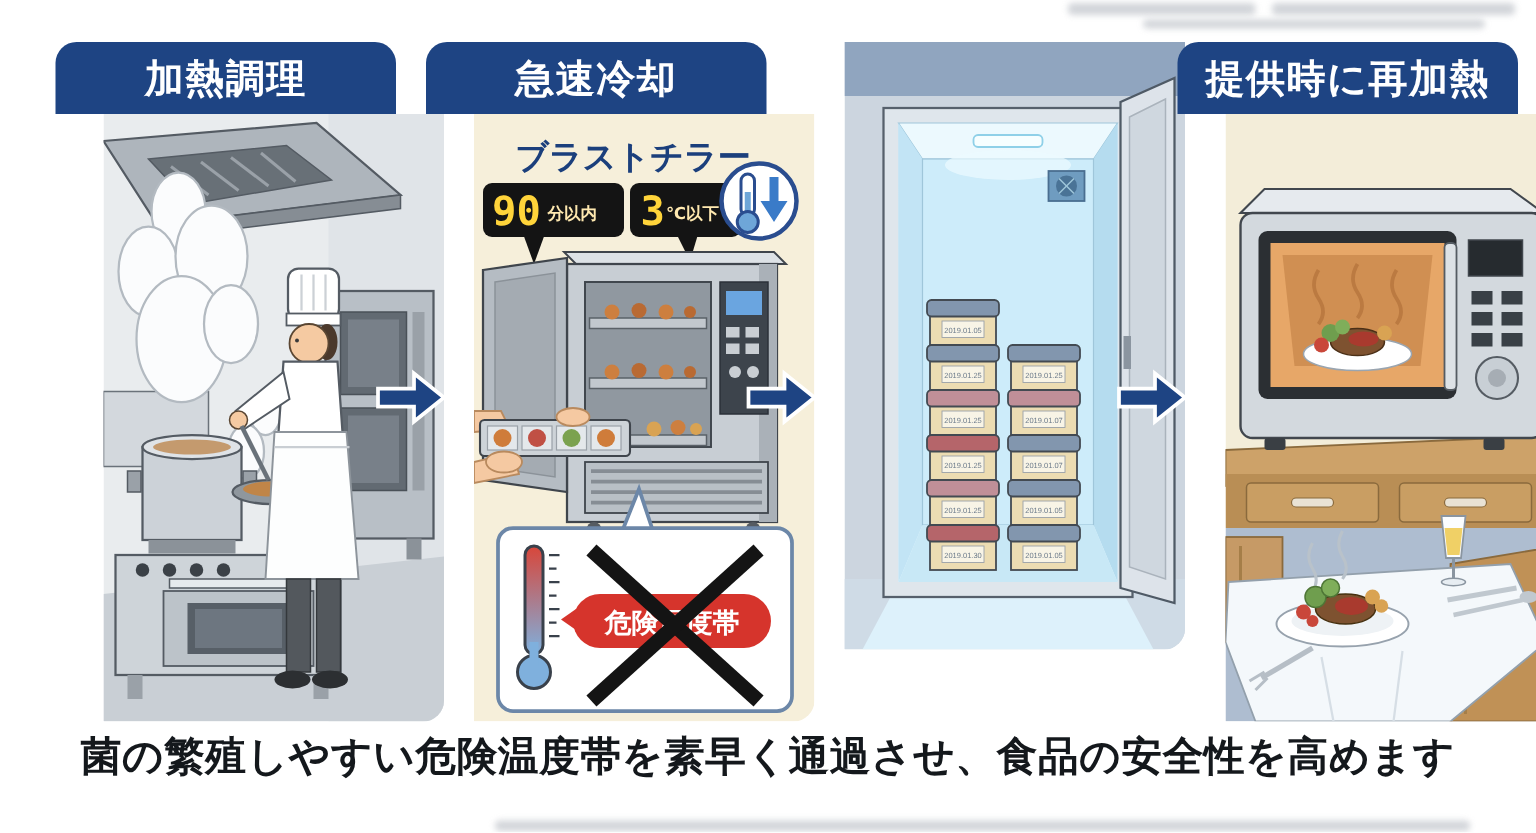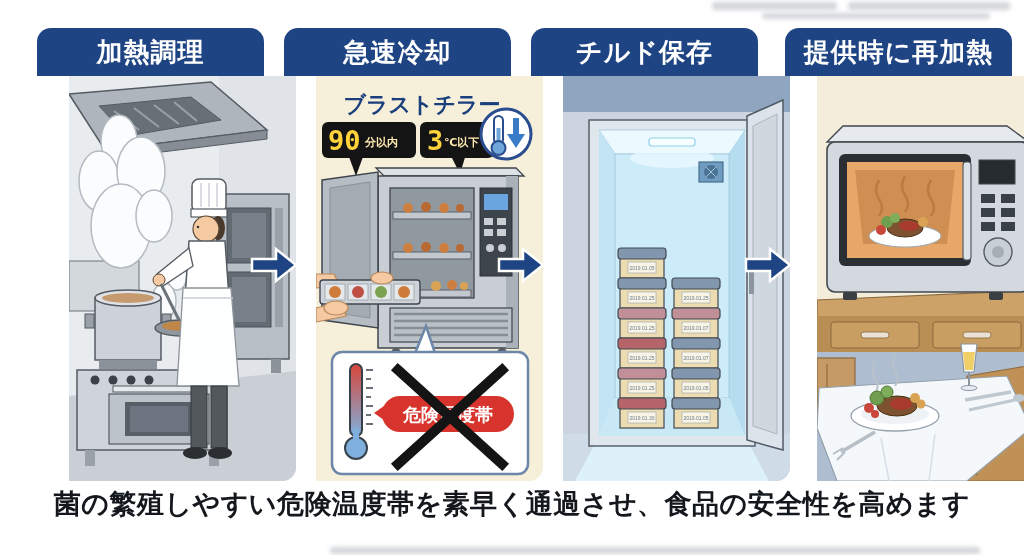--- a/index.html
+++ b/index.html
@@ -257,9 +257,6 @@
   </div>
 
   <div class="panel" style="left:531px;">
-    <div class="panel-header">
-      <span>チルド保存</span>
-    </div>
     <div class="panel-body">
       <svg width="227" height="405" viewBox="0 0 227 405">
         <defs>

